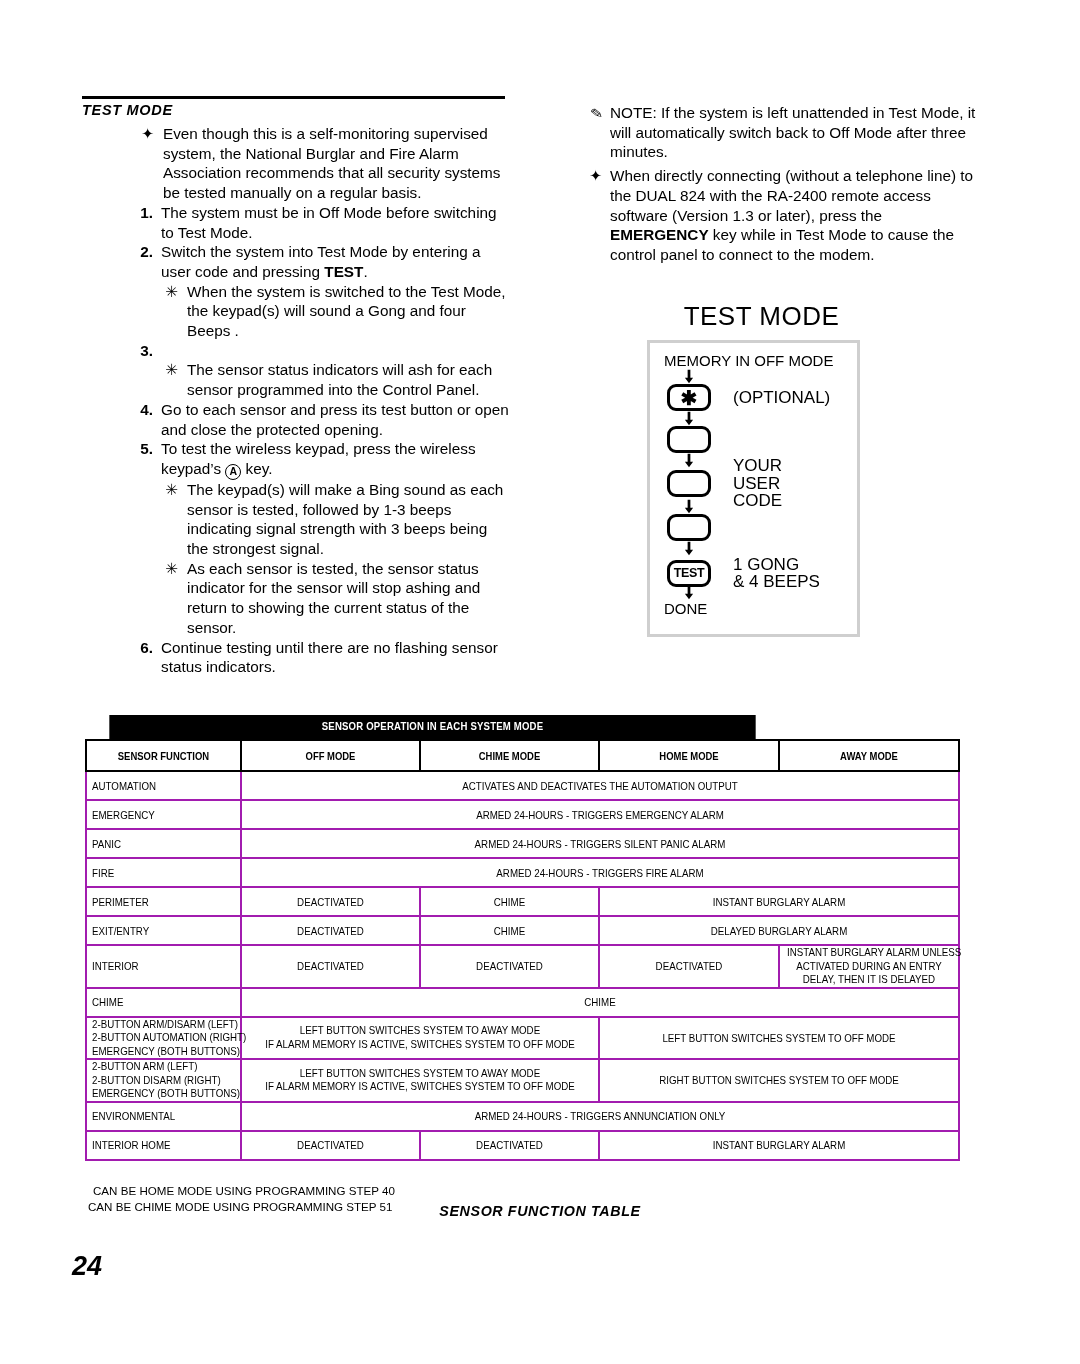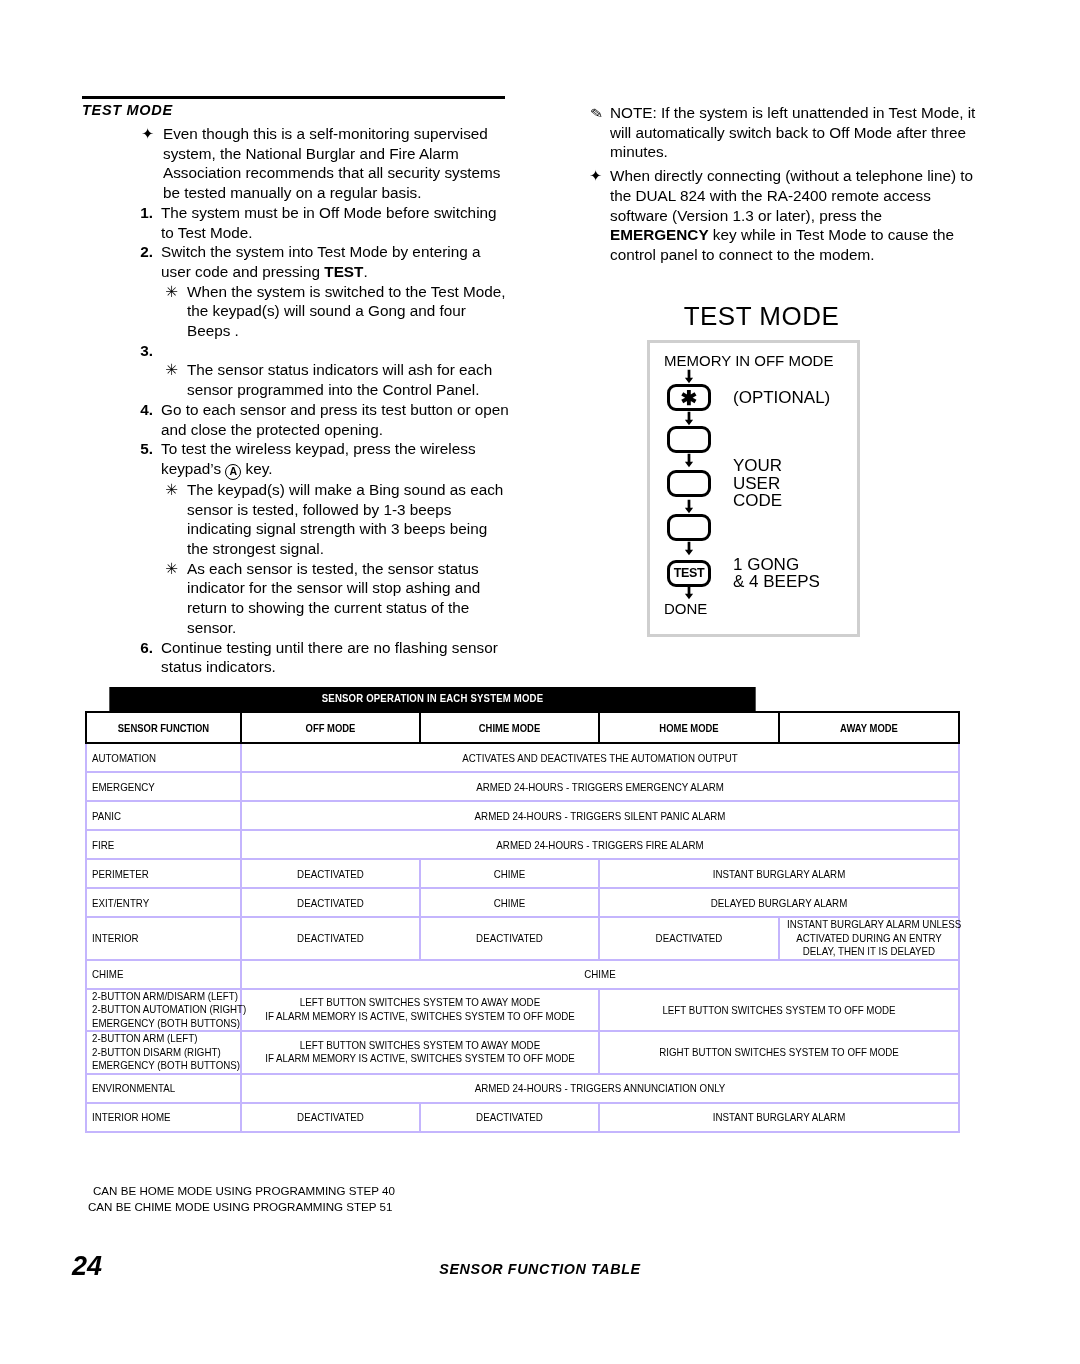--- a/index.html
+++ b/index.html
@@ -150,7 +150,7 @@
   .tbl-wrap {
     position: absolute;
     left: 85px;
-    top: 687px;
+    top: 715px;
     width: 695px;
   }
   .tbl-banner {

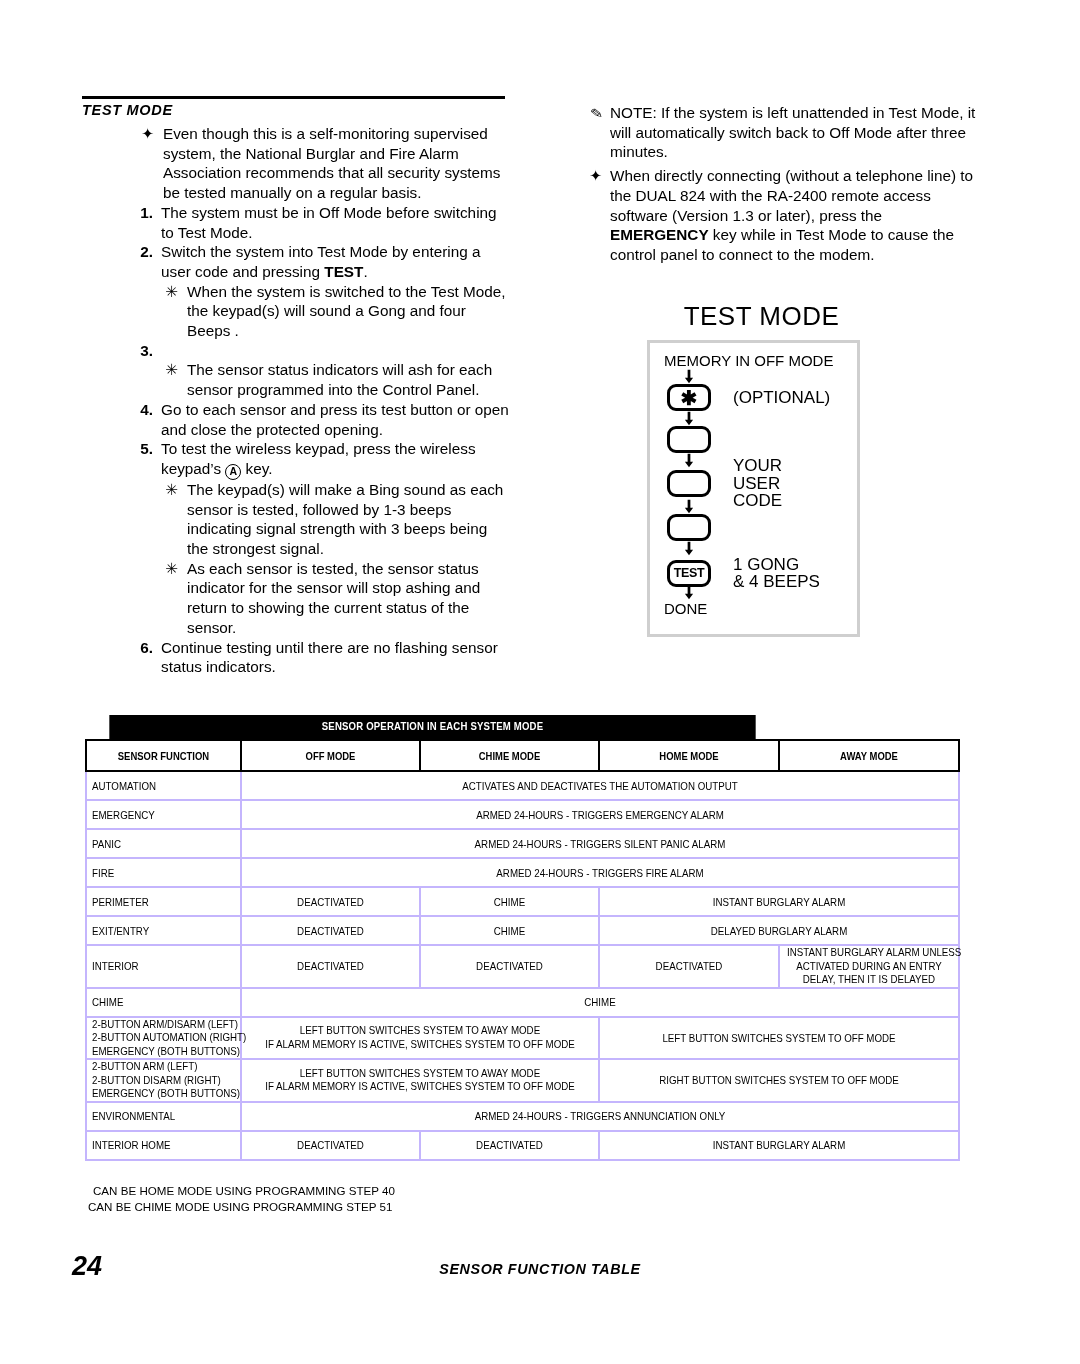--- a/index.html
+++ b/index.html
@@ -171,7 +171,7 @@
     table-layout: fixed;
   }
   table.sft td {
-    border: 2px solid #c4b5fd;
+    border: 2px solid #a21caf;
     font-size: 10.6px;
     padding: 0;
     height: 27px;

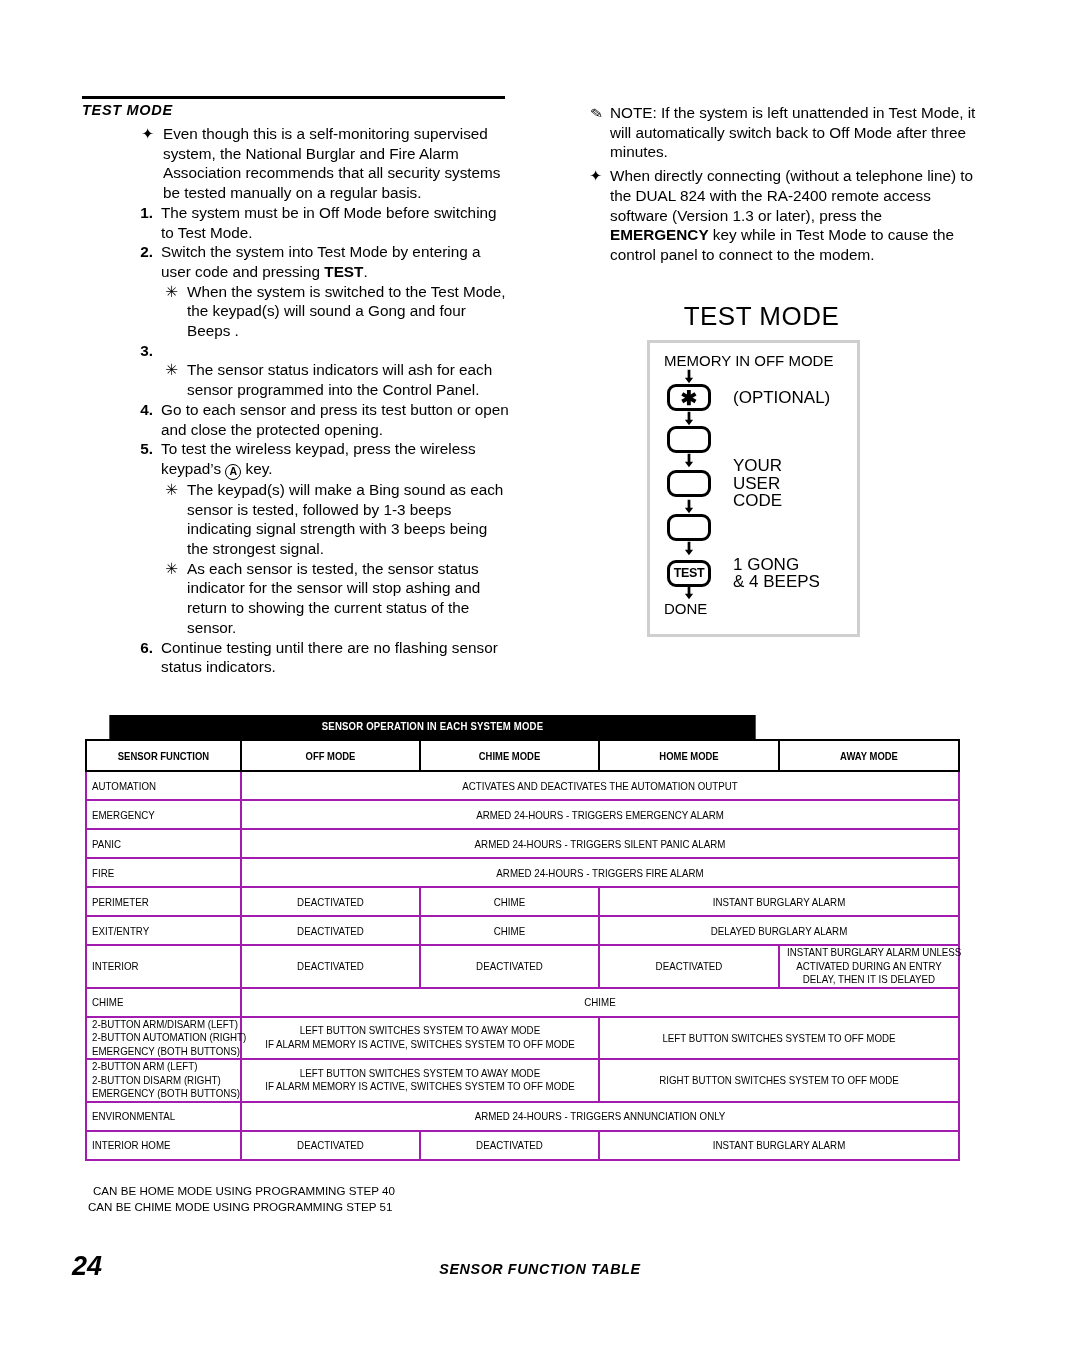--- a/index.html
+++ b/index.html
@@ -216,7 +216,7 @@
   .tbl-caption {
     position: absolute;
     left: 0px;
-    top: 1261px;
+    top: 1203px;
     width: 1080px;
     text-align: center;
     font-size: 14.3px;

